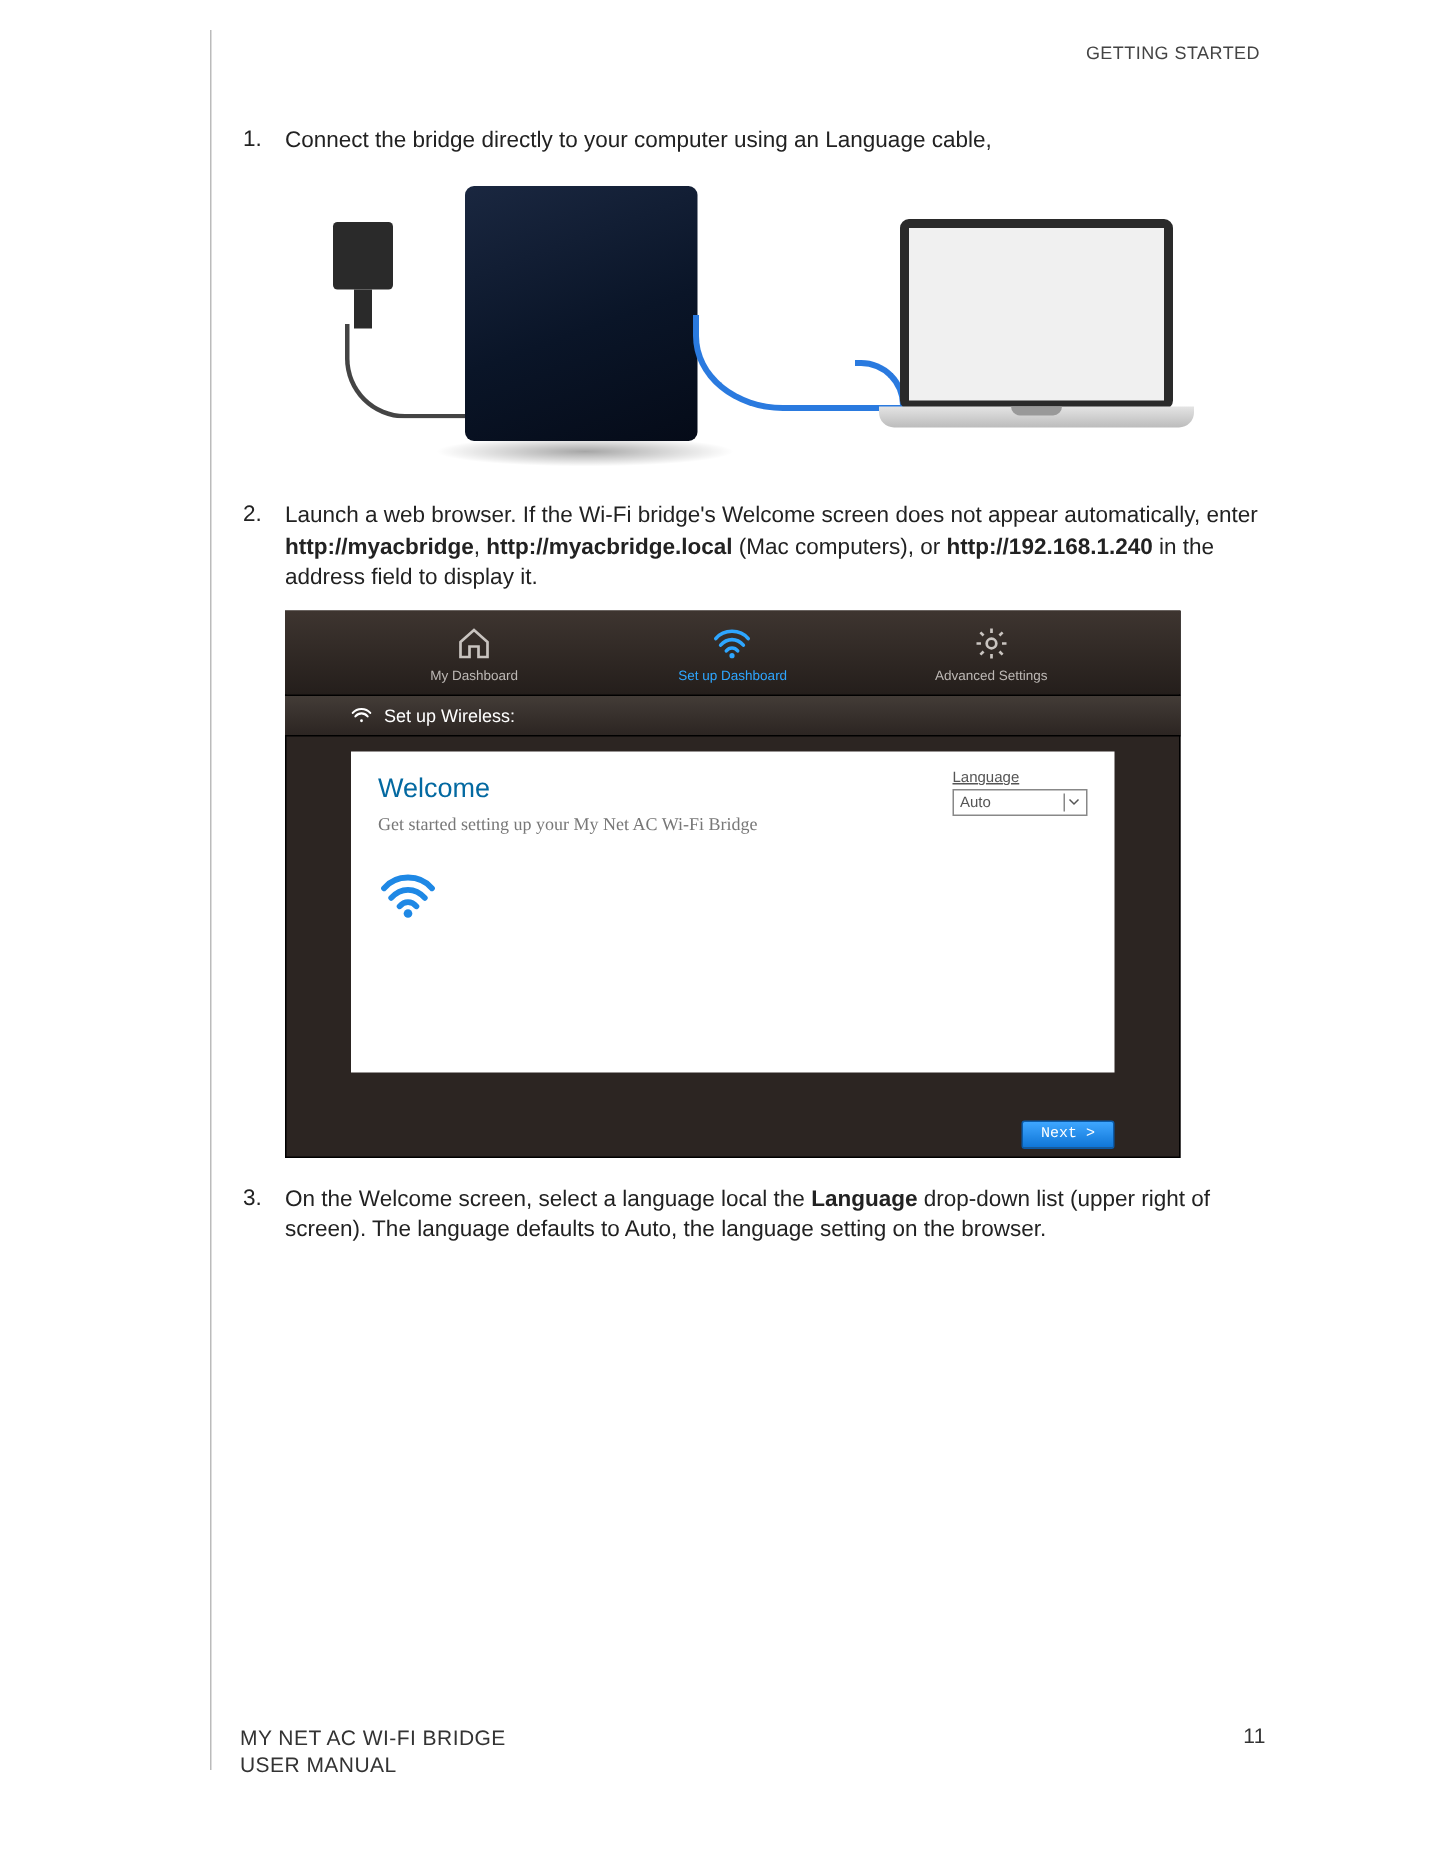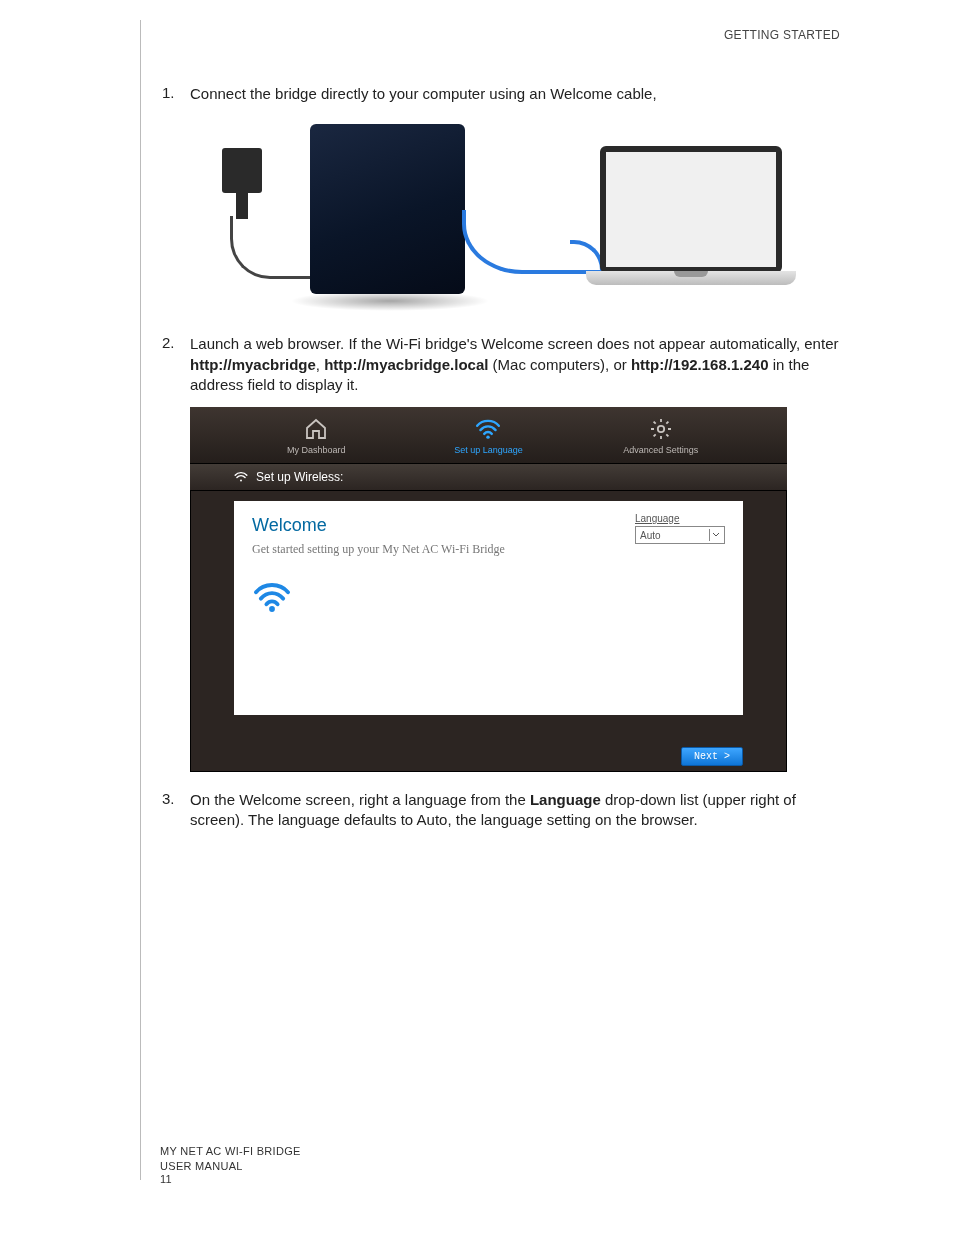--- a/index.html
+++ b/index.html
@@ -266,7 +266,7 @@
 
       <li>
         <div class="step-num">1.</div>
-        <div class="step-body">Connect the bridge directly to your computer using an Welcome cable,</div>
+        <div class="step-body">Connect the bridge directly to your computer using an Language cable,</div>
       </li>
     </ol>
 

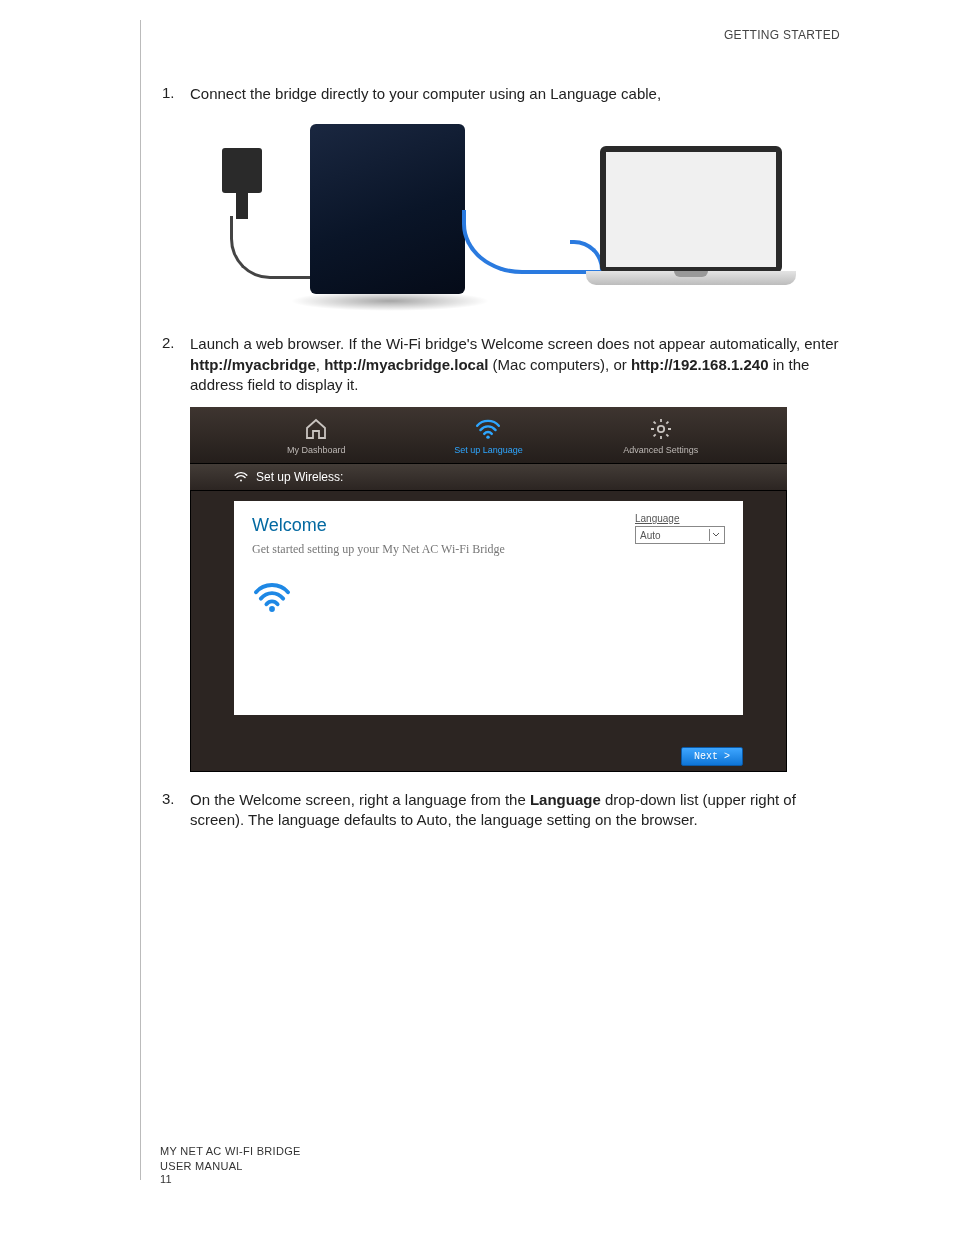--- a/index.html
+++ b/index.html
@@ -316,7 +316,7 @@
                 <circle cx="12" cy="17.5" r="1.6" fill="#2ea6ff" stroke="none"></circle>
               </svg>
             </div>
-            <div>Set up Language</div>
+            <div>Set up Dashboard</div>
           </div>
           <div class="nav-item">
             <div class="nav-ico">

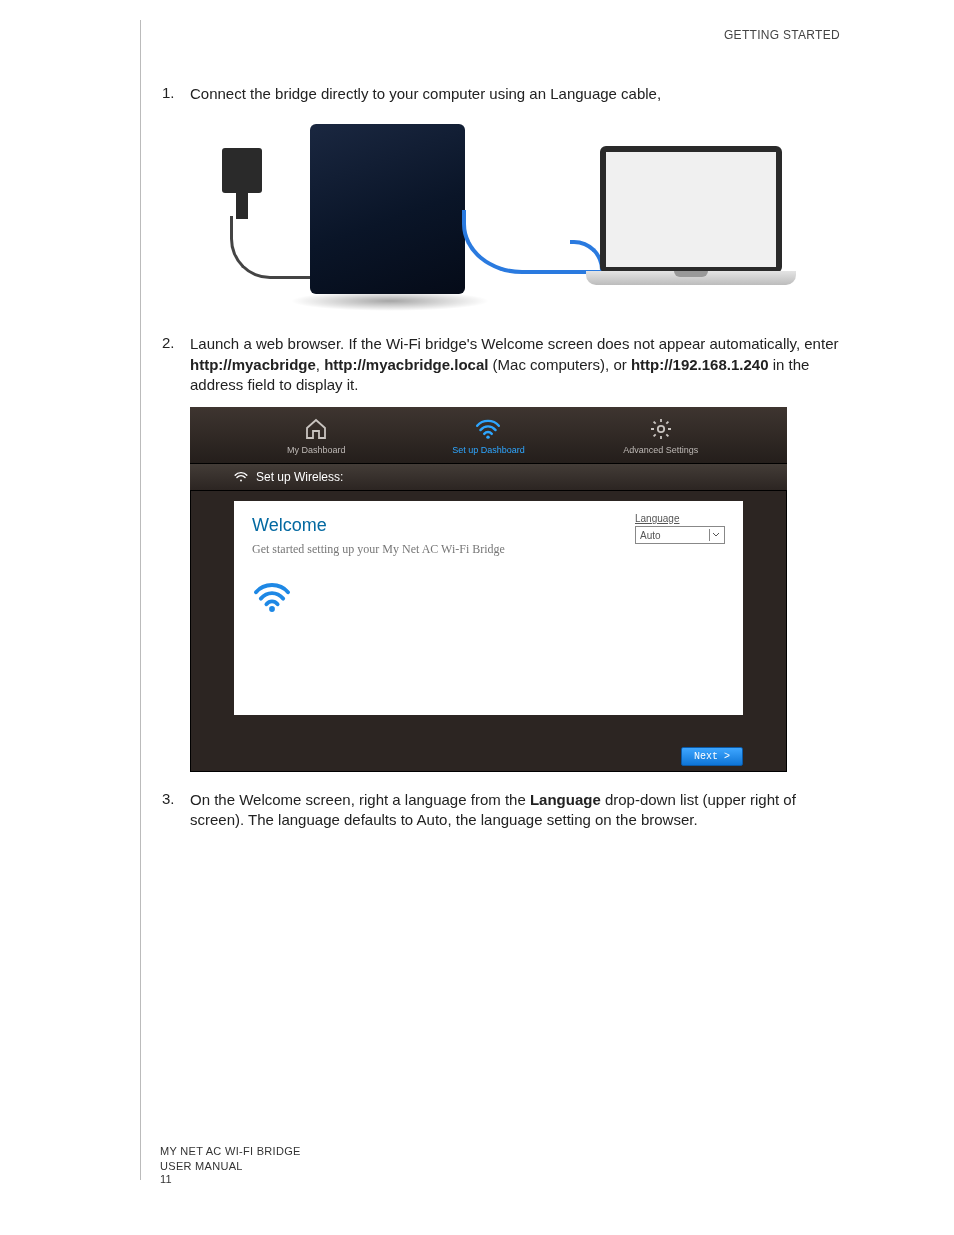--- a/index.html
+++ b/index.html
@@ -374,7 +374,7 @@
       <li>
         <div class="step-num">3.</div>
         <div class="step-body">
-          <span>On the Welcome screen, right a language from the </span><b>Language</b><span> drop-down list (upper right of screen). The language defaults to Auto, the language setting on the browser.</span>
+          <span>On the Welcome screen, select a language local the </span><b>Language</b><span> drop-down list (upper right of screen). The language defaults to Auto, the language setting on the browser.</span>
         </div>
       </li>
     </ol>

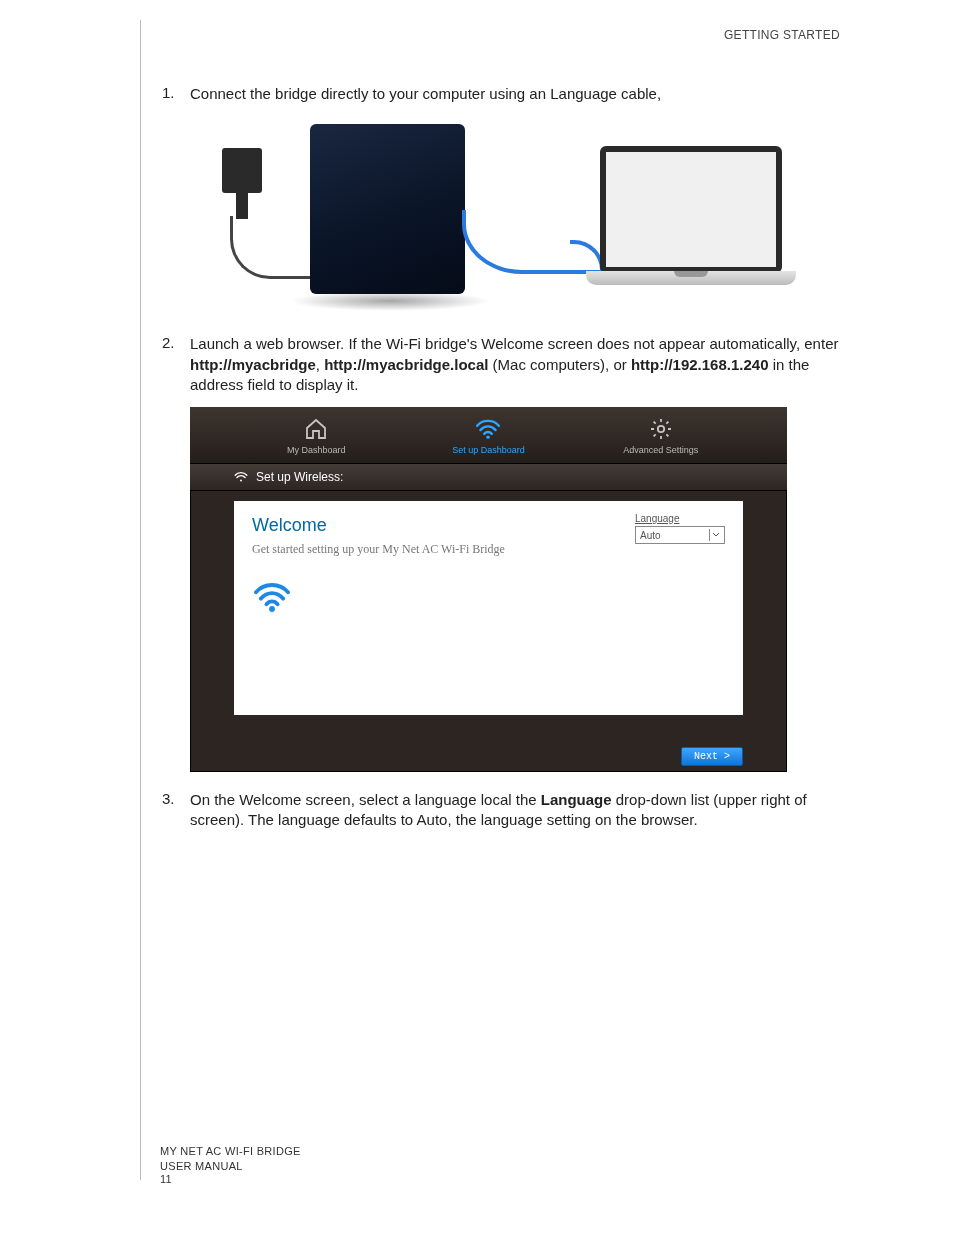--- a/index.html
+++ b/index.html
@@ -246,10 +246,9 @@
     display: flex;
     justify-content: space-between;
     align-items: flex-start;
-    font-size: 11px;
+    font-size: 14px;
     letter-spacing: 0.3px;
     color: #333;
-    flex-direction: column;
   }
   .footer .ftitle { line-height: 1.3; }
 </style>

